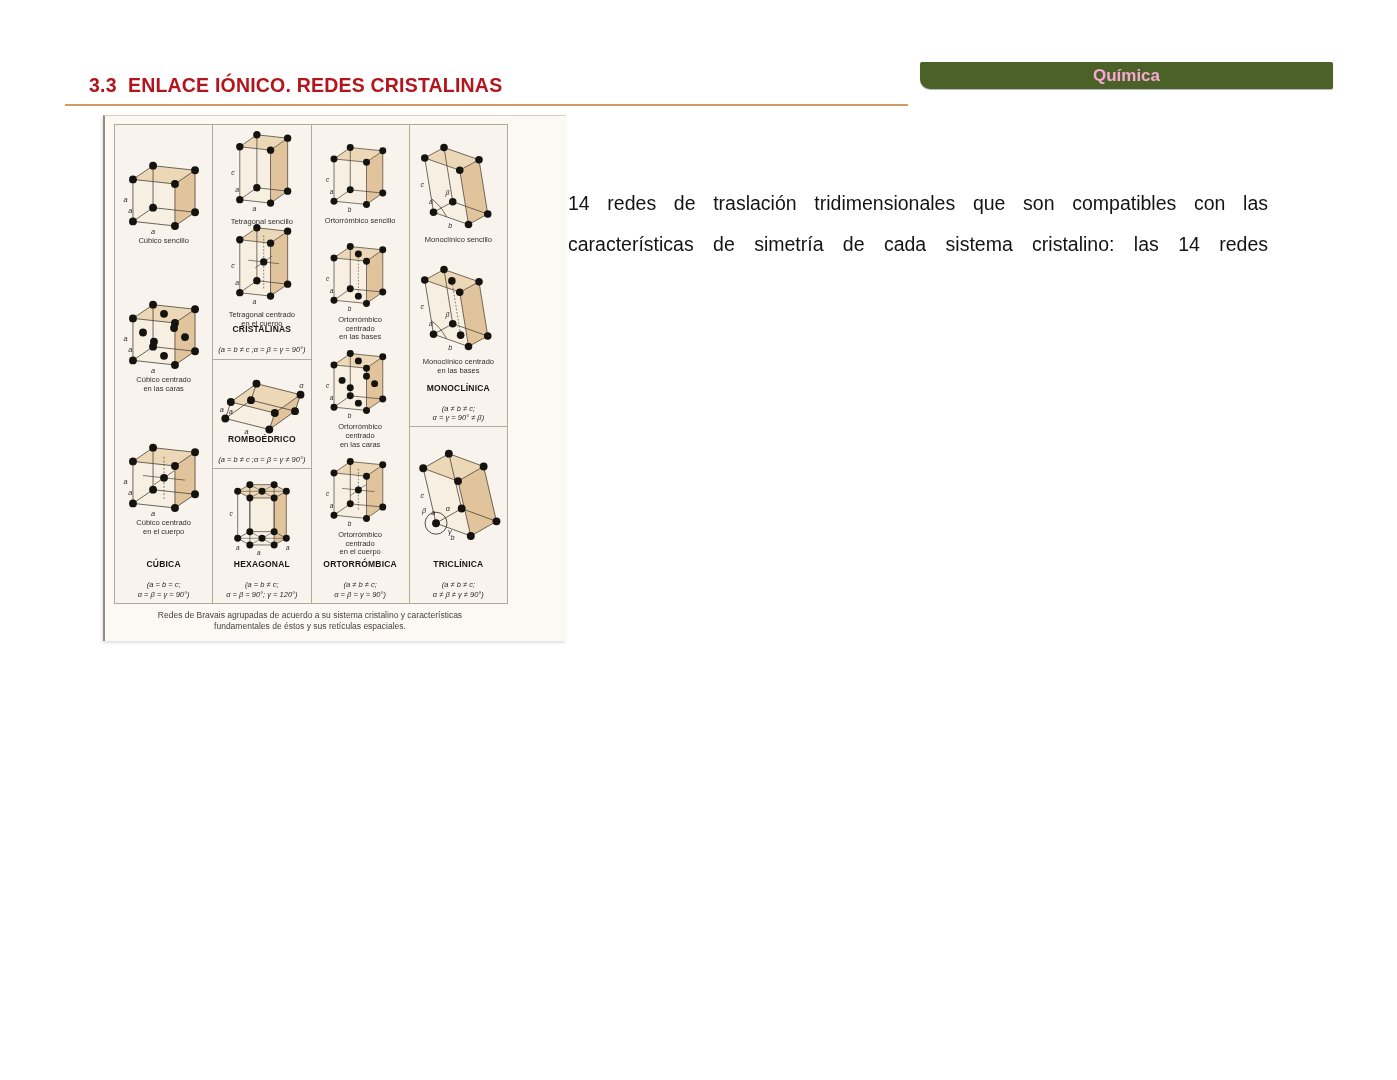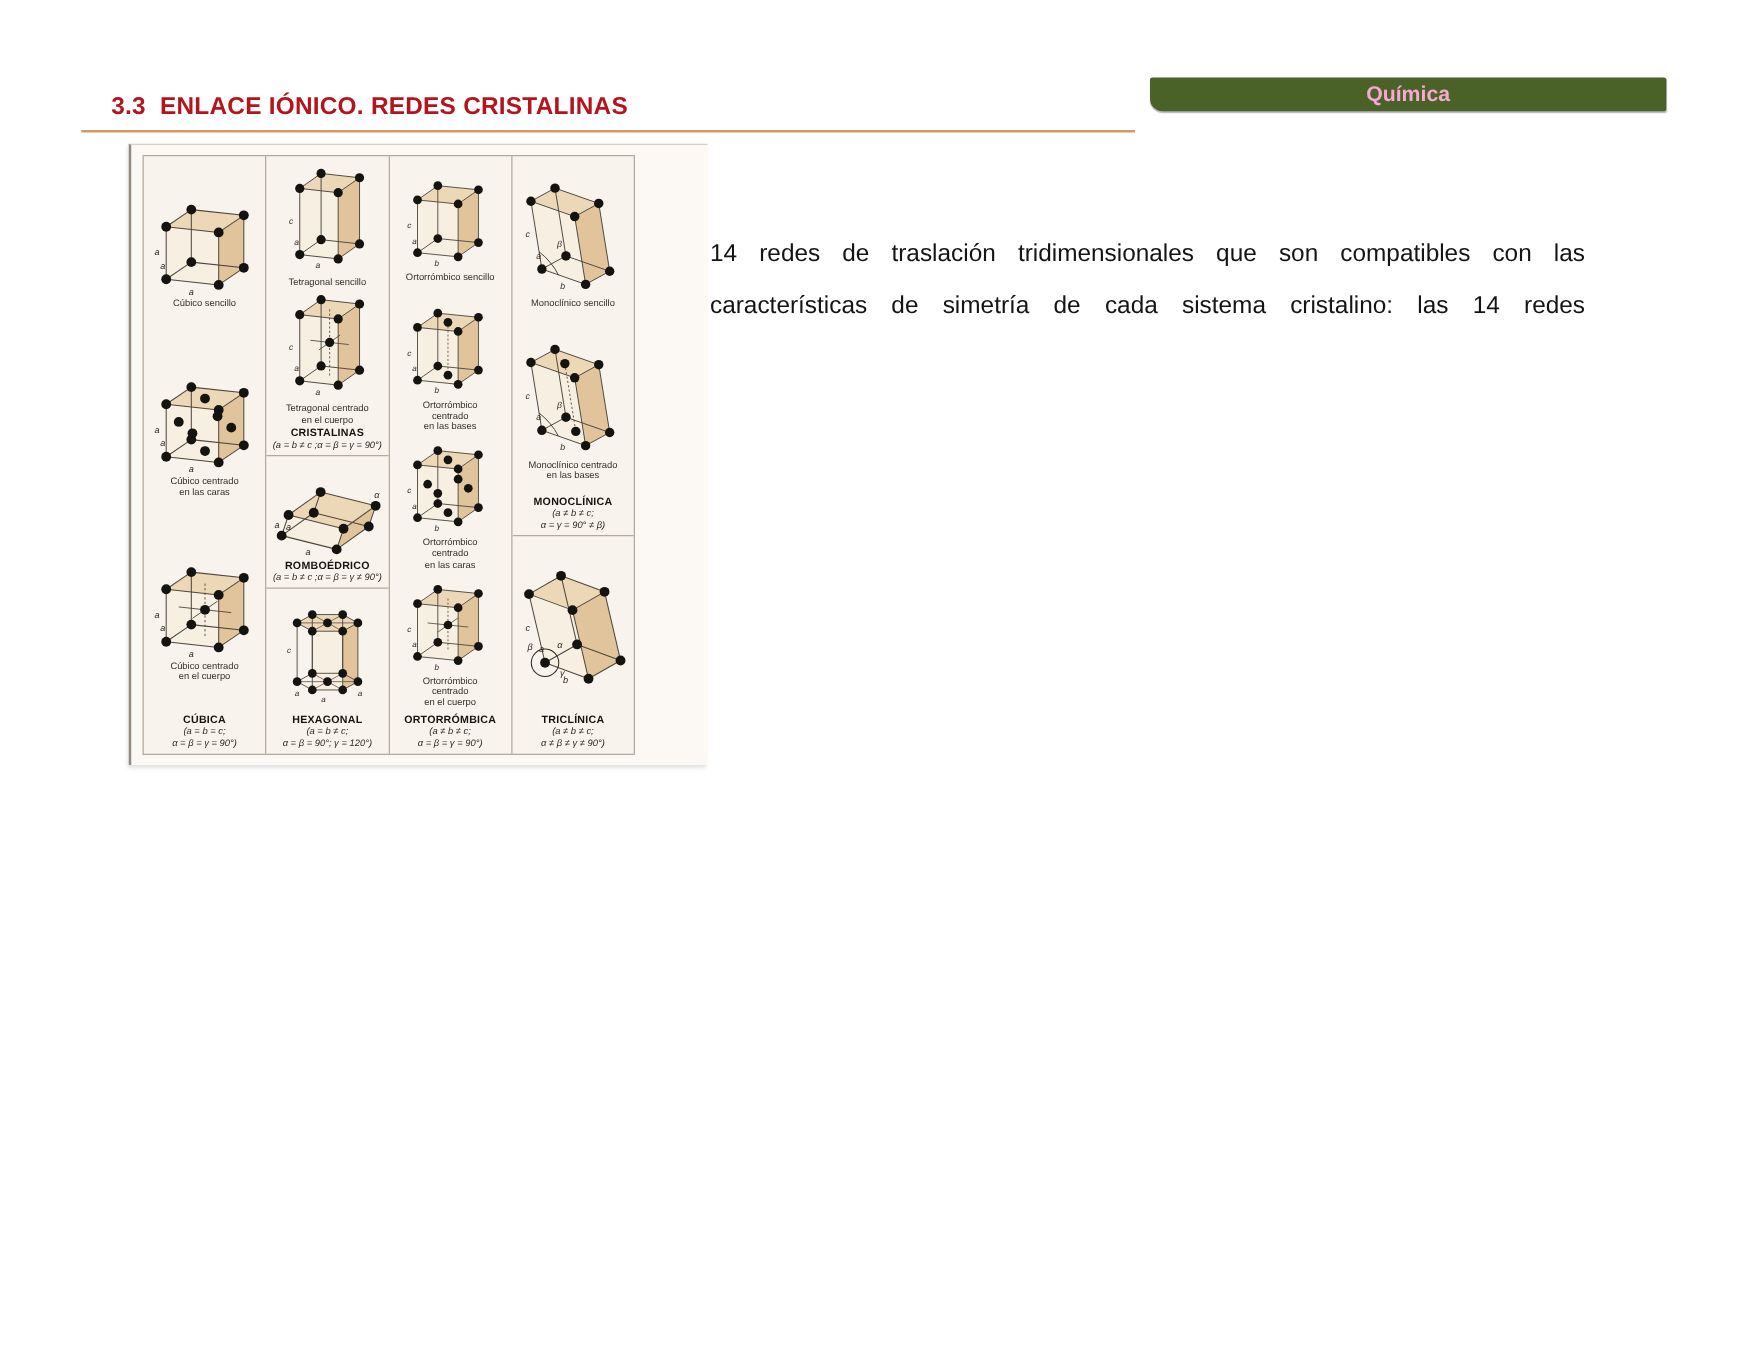--- a/index.html
+++ b/index.html
@@ -33,7 +33,7 @@
   .cell-caption{font-size:7.5px;line-height:1.15;color:#33302a;text-align:center;white-space:pre-line;margin-top:1px;}
   .fig-footer{text-align:center;margin:2px 0;}
   .fig-footer-title{font-size:8.5px;font-weight:bold;color:#17140f;letter-spacing:.2px;}
-  .fig-footer-formula{font-size:7.5px;font-style:italic;color:#2e2a24;white-space:pre-line;line-height:1.25;}
+  .fig-footer-formula{font-size:7.5px;font-style:italic;color:#2e2a24;white-space:pre-line;line-height:1.25;margin-top:11px;}
   .fig-caption{width:392px;margin-top:6px;font-size:8.5px;line-height:1.35;color:#453f37;
                text-align:center;white-space:pre-line;}
   svg.lattice{display:block;overflow:visible;}

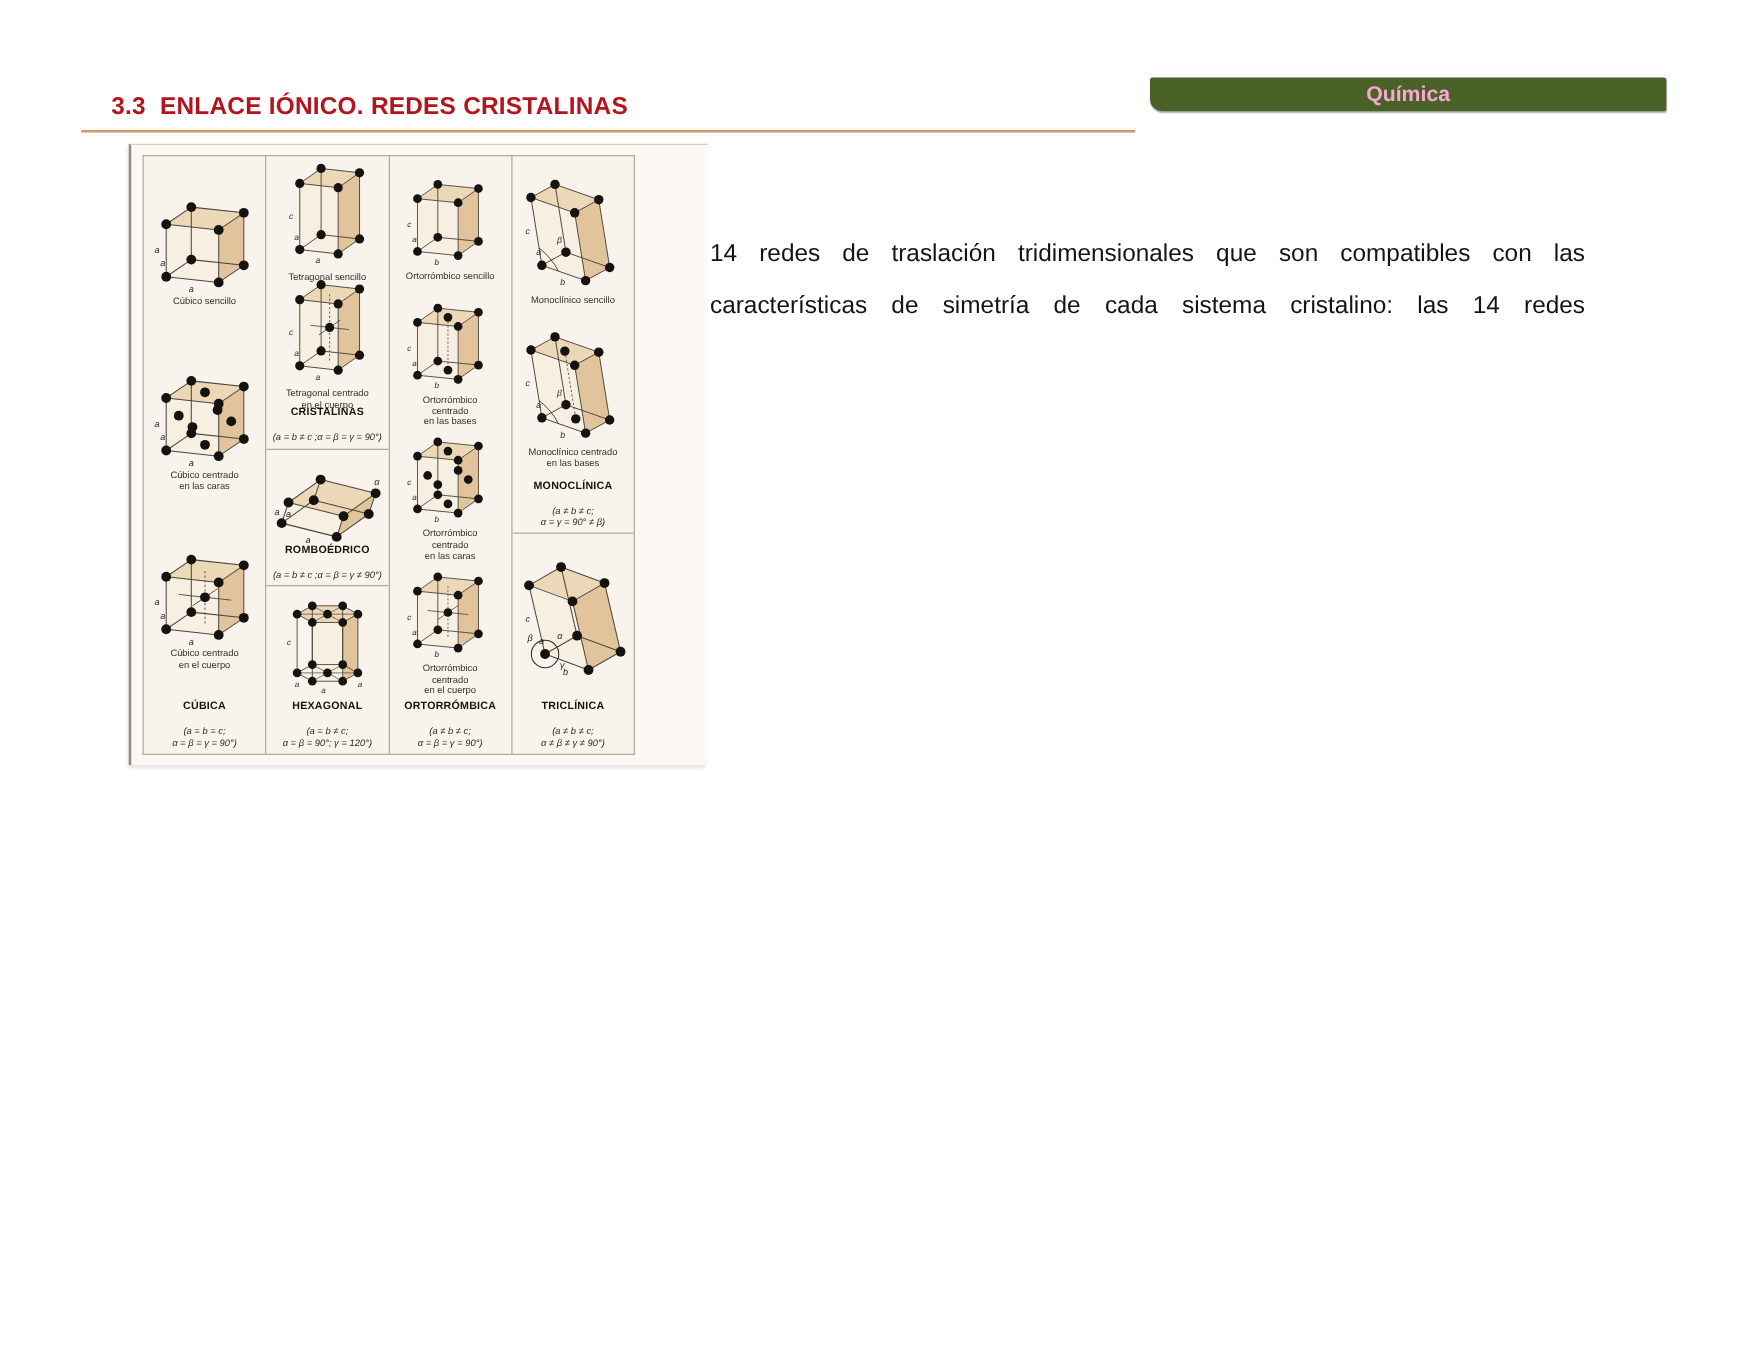--- a/index.html
+++ b/index.html
@@ -615,6 +615,8 @@
           </div>
         </div>
       </div>
+    <div class="fig-caption">Redes de Bravais agrupadas de acuerdo a su sistema cristalino y características
+fundamentales de éstos y sus retículas espaciales.</div>
   </div>
 </div>
 

